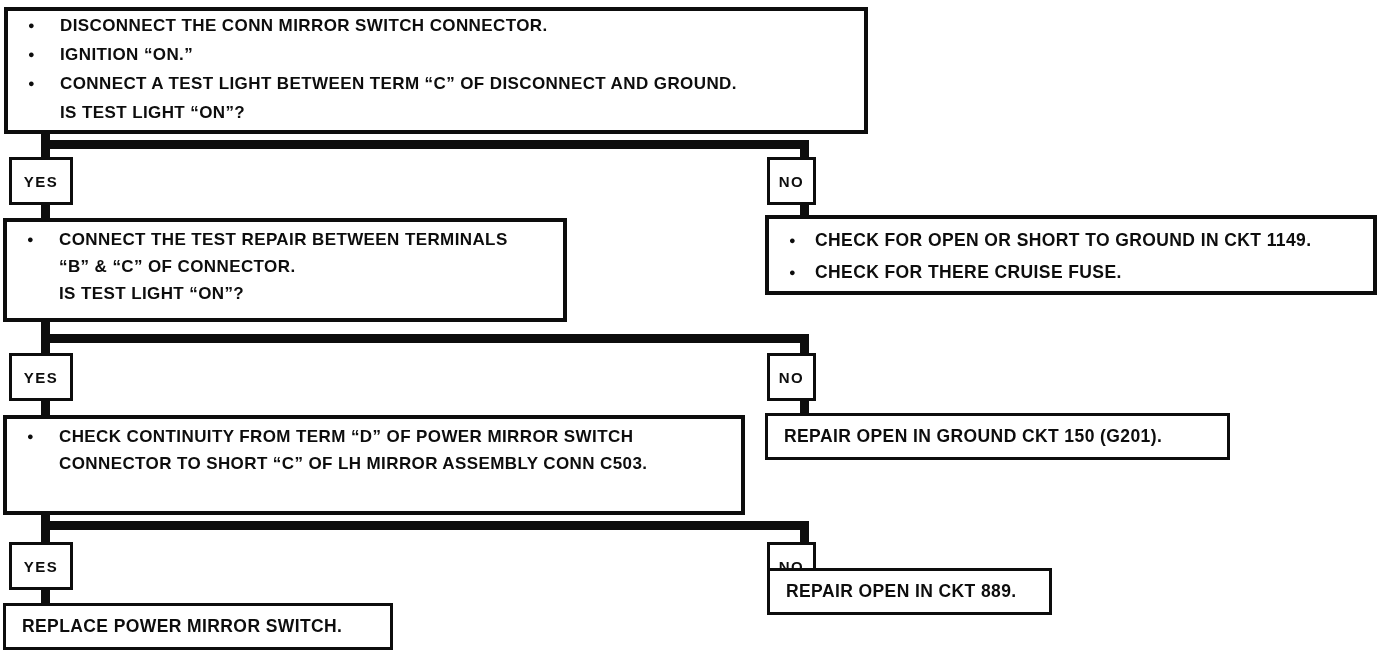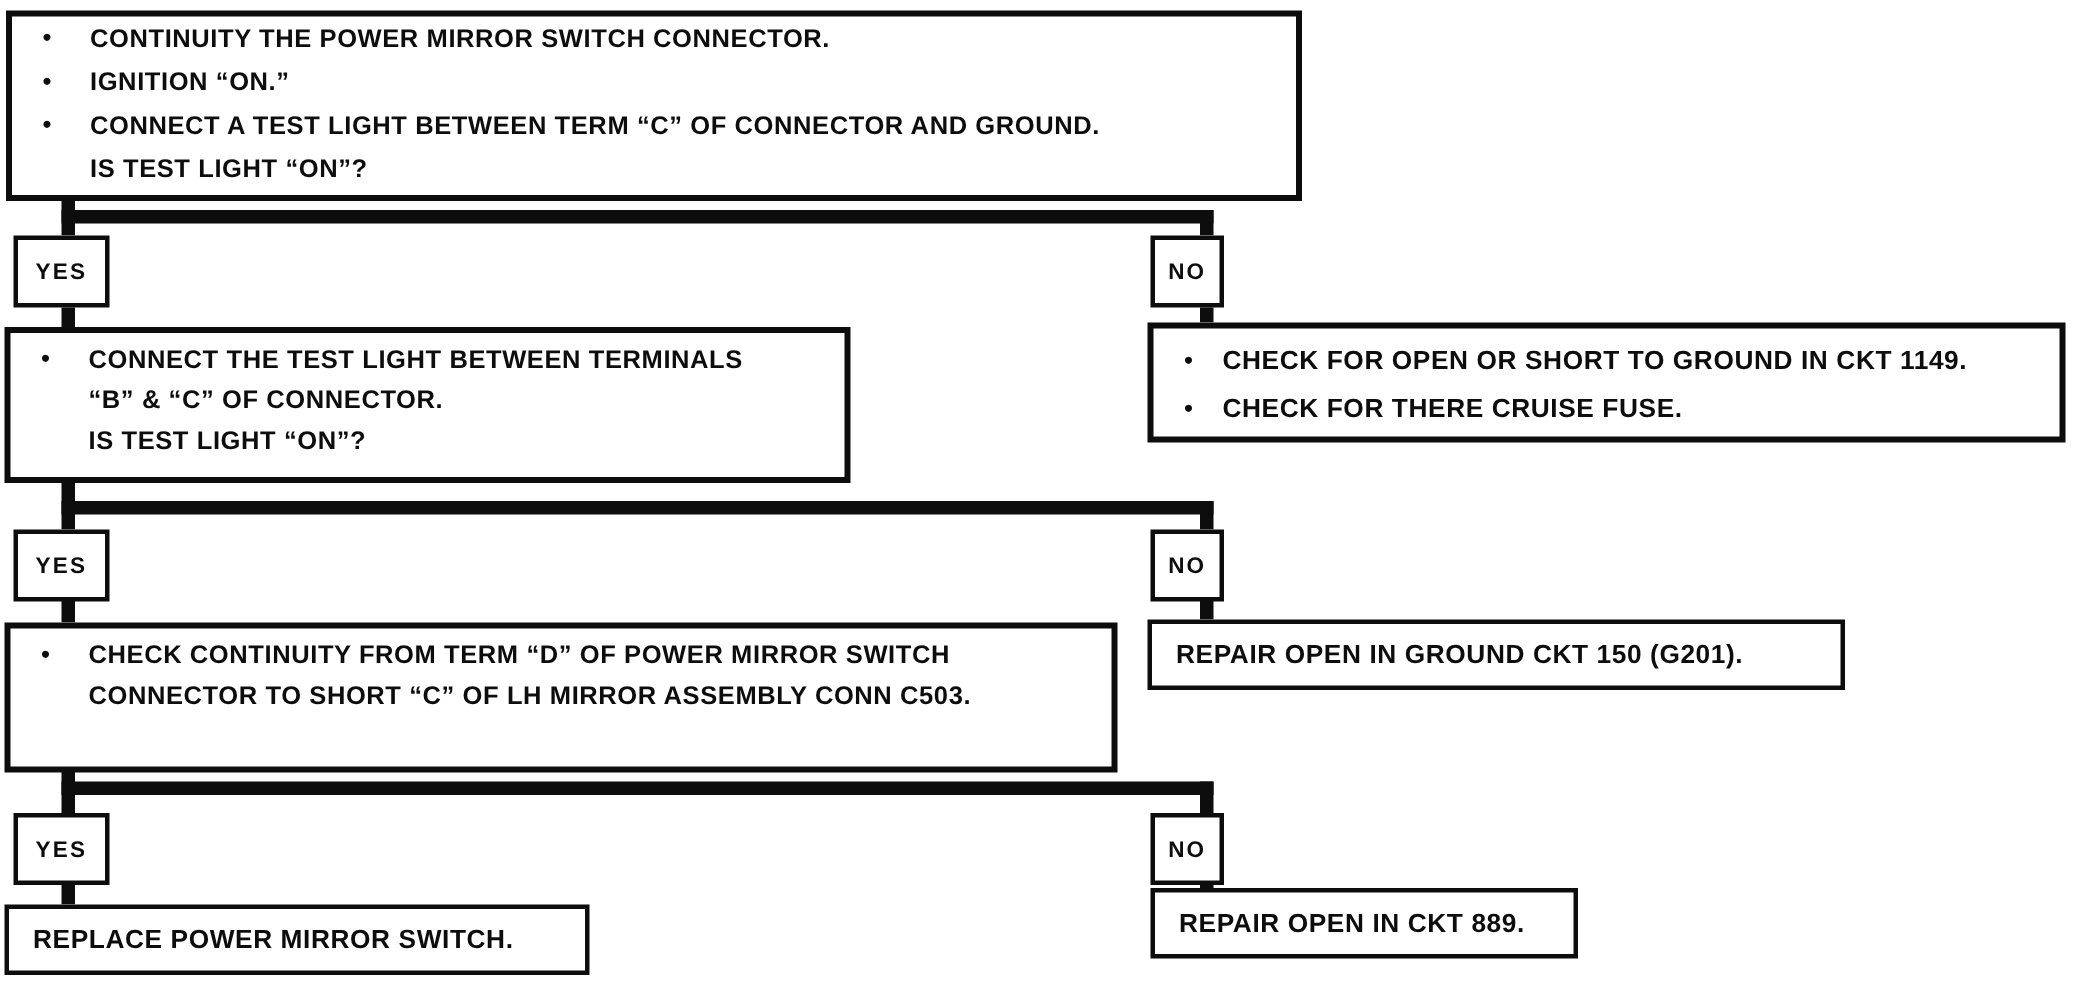--- a/index.html
+++ b/index.html
@@ -69,7 +69,7 @@
   <div class="box q1">
     <div class="line">
       <span class="bullet">●</span>
-      <span>CONTINUITY THE POWER MIRROR SWITCH CONNECTOR.</span>
+      <span>DISCONNECT THE CONN MIRROR SWITCH CONNECTOR.</span>
     </div>
     <div class="line">
       <span class="bullet">●</span>

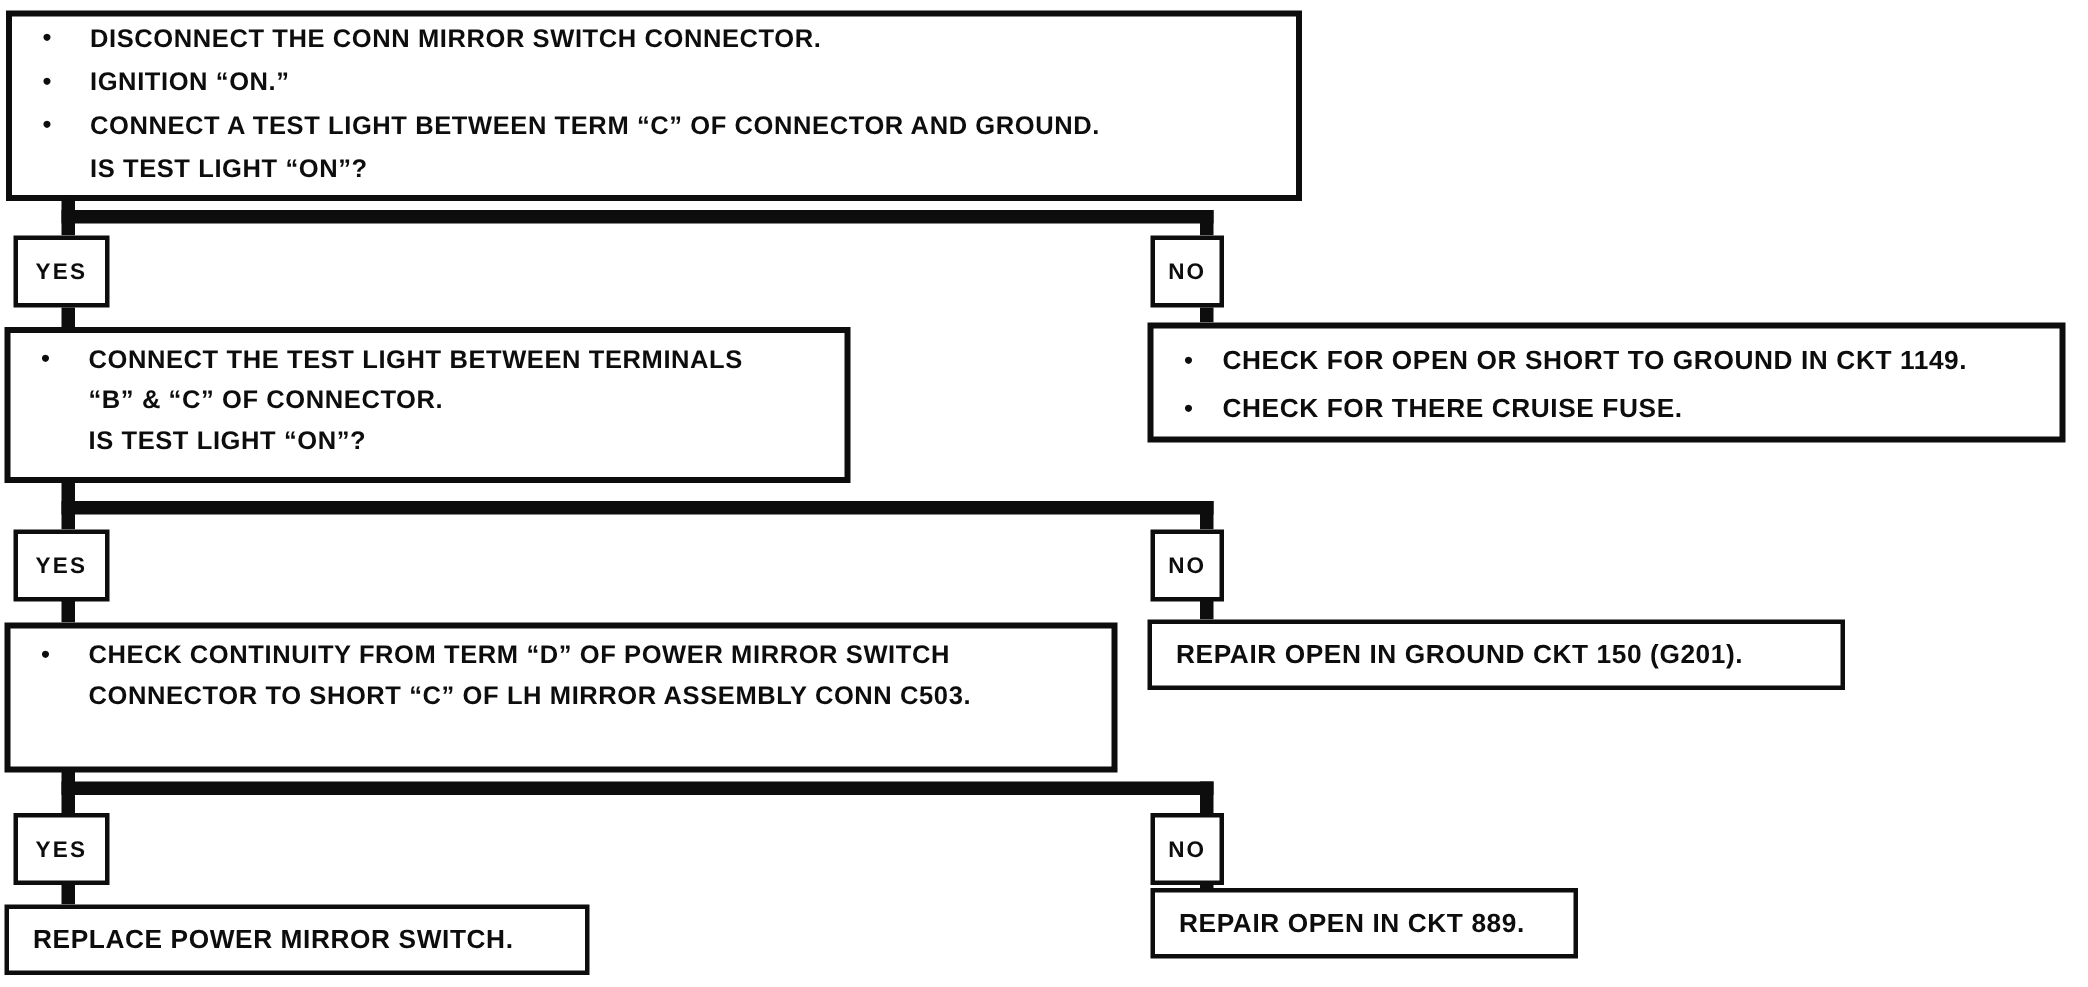--- a/index.html
+++ b/index.html
@@ -77,7 +77,7 @@
     </div>
     <div class="line">
       <span class="bullet">●</span>
-      <span>CONNECT A TEST LIGHT BETWEEN TERM “C” OF CONNECTOR AND GROUND.</span>
+      <span>CONNECT A TEST LIGHT BETWEEN TERM “C” OF DISCONNECT AND GROUND.</span>
     </div>
     <div class="line">IS TEST LIGHT “ON”?</div>
   </div>

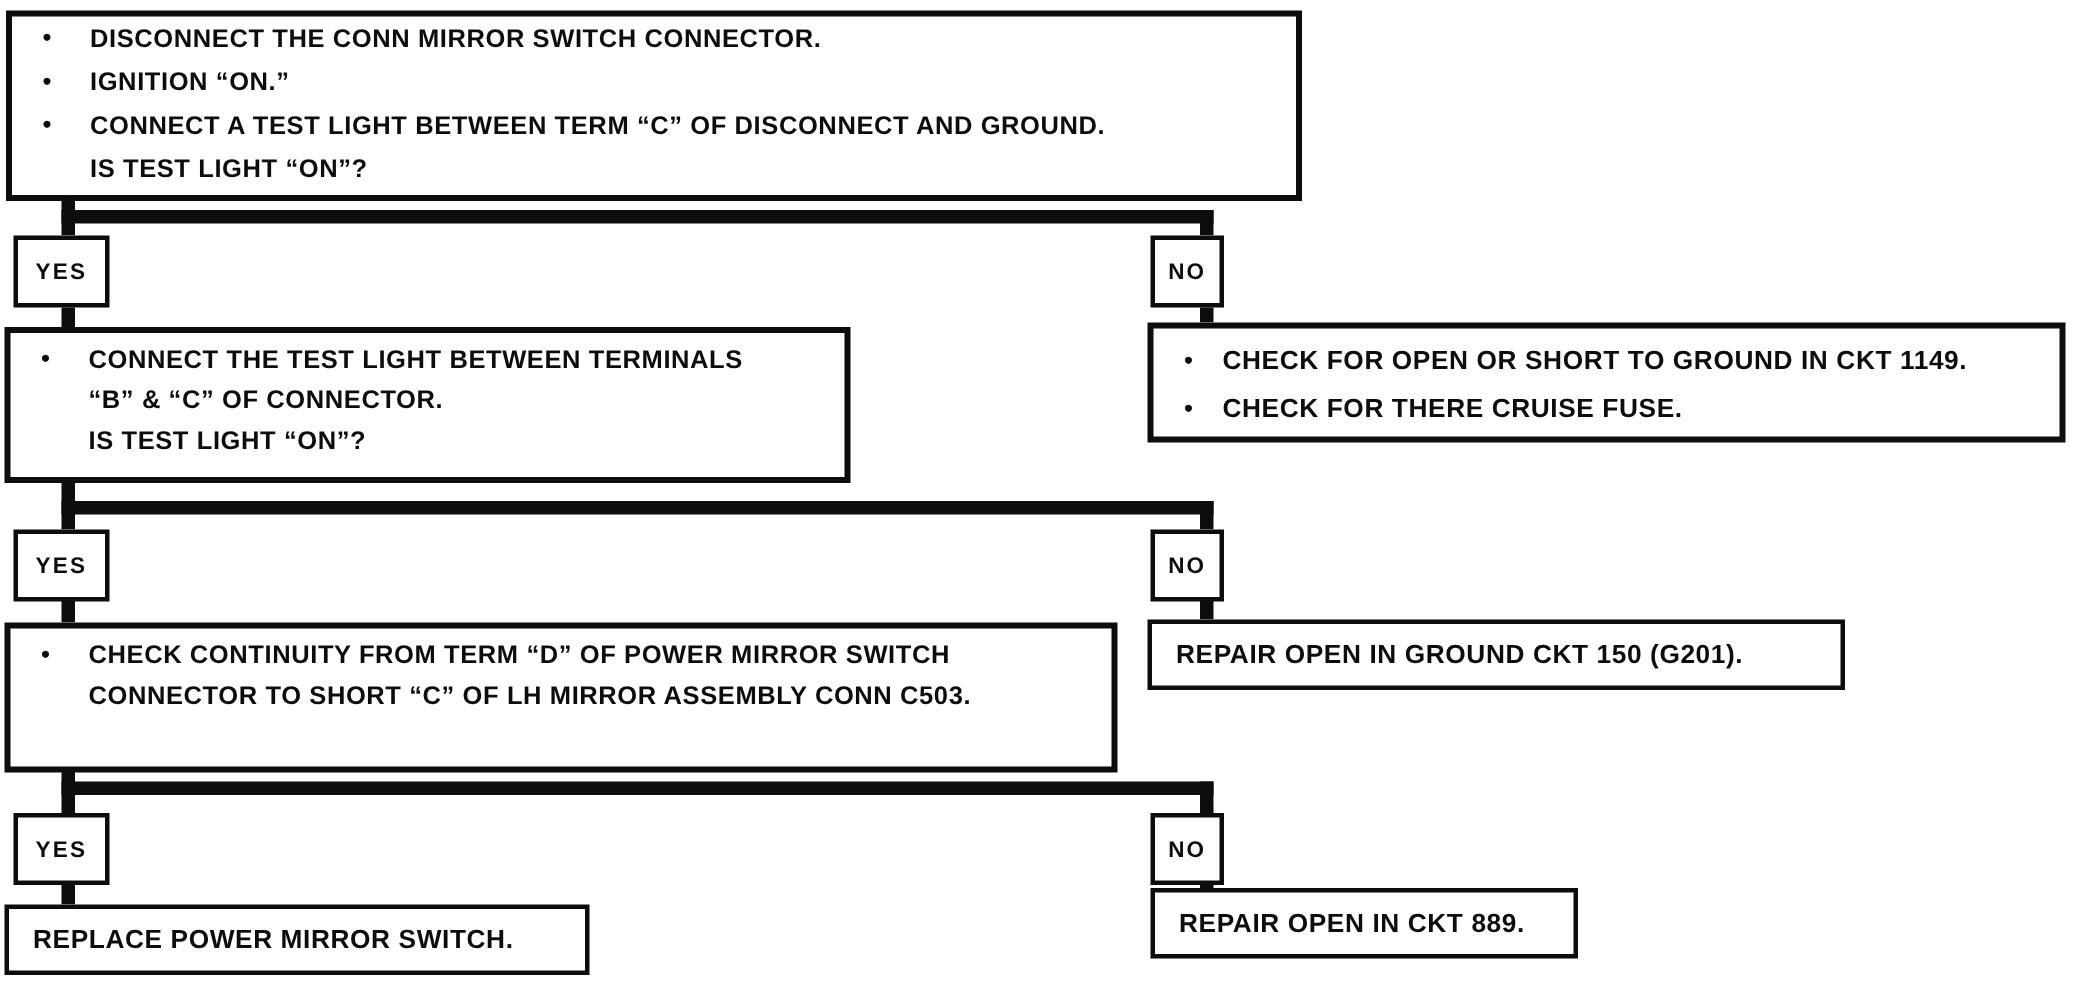--- a/index.html
+++ b/index.html
@@ -99,7 +99,7 @@
   <div class="box q2">
     <div class="line">
       <span class="bullet">●</span>
-      <span>CONNECT THE TEST LIGHT BETWEEN TERMINALS</span>
+      <span>CONNECT THE TEST REPAIR BETWEEN TERMINALS</span>
     </div>
     <div class="line">“B” &amp; “C” OF CONNECTOR.</div>
     <div class="line">IS TEST LIGHT “ON”?</div>

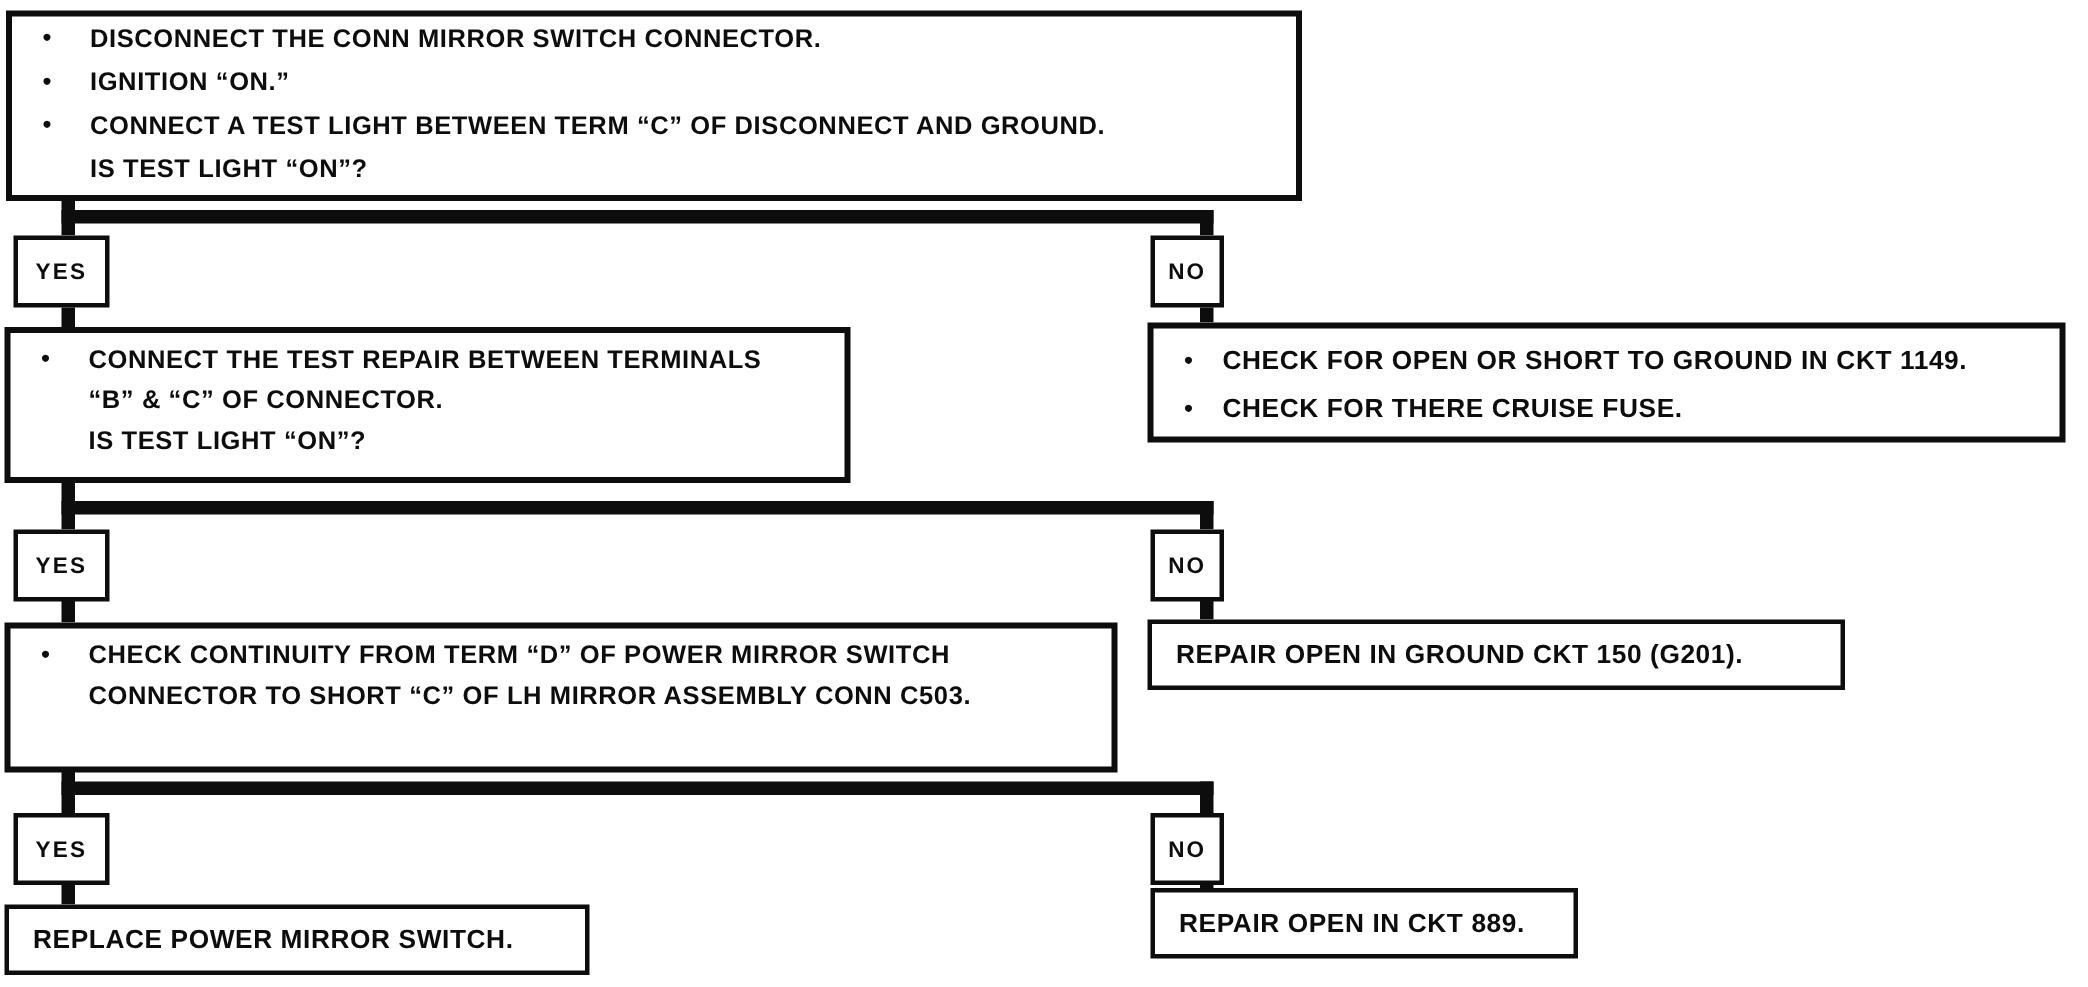--- a/index.html
+++ b/index.html
@@ -27,7 +27,7 @@
   .q3 { left: 3px;   top: 415px; width: 742px; height: 100px; line-height: 27px; padding-top: 4px; }
   .a2 { left: 765px; top: 413px; width: 465px; height: 47px; }
   .fy { left: 3px;   top: 603px; width: 390px; height: 47px; }
-  .fn { left: 767px; top: 568px; width: 285px; height: 47px; margin-top: 24px; }
+  .fn { left: 767px; top: 568px; width: 285px; height: 47px; }
   .single {
     display: flex;
     align-items: center;

